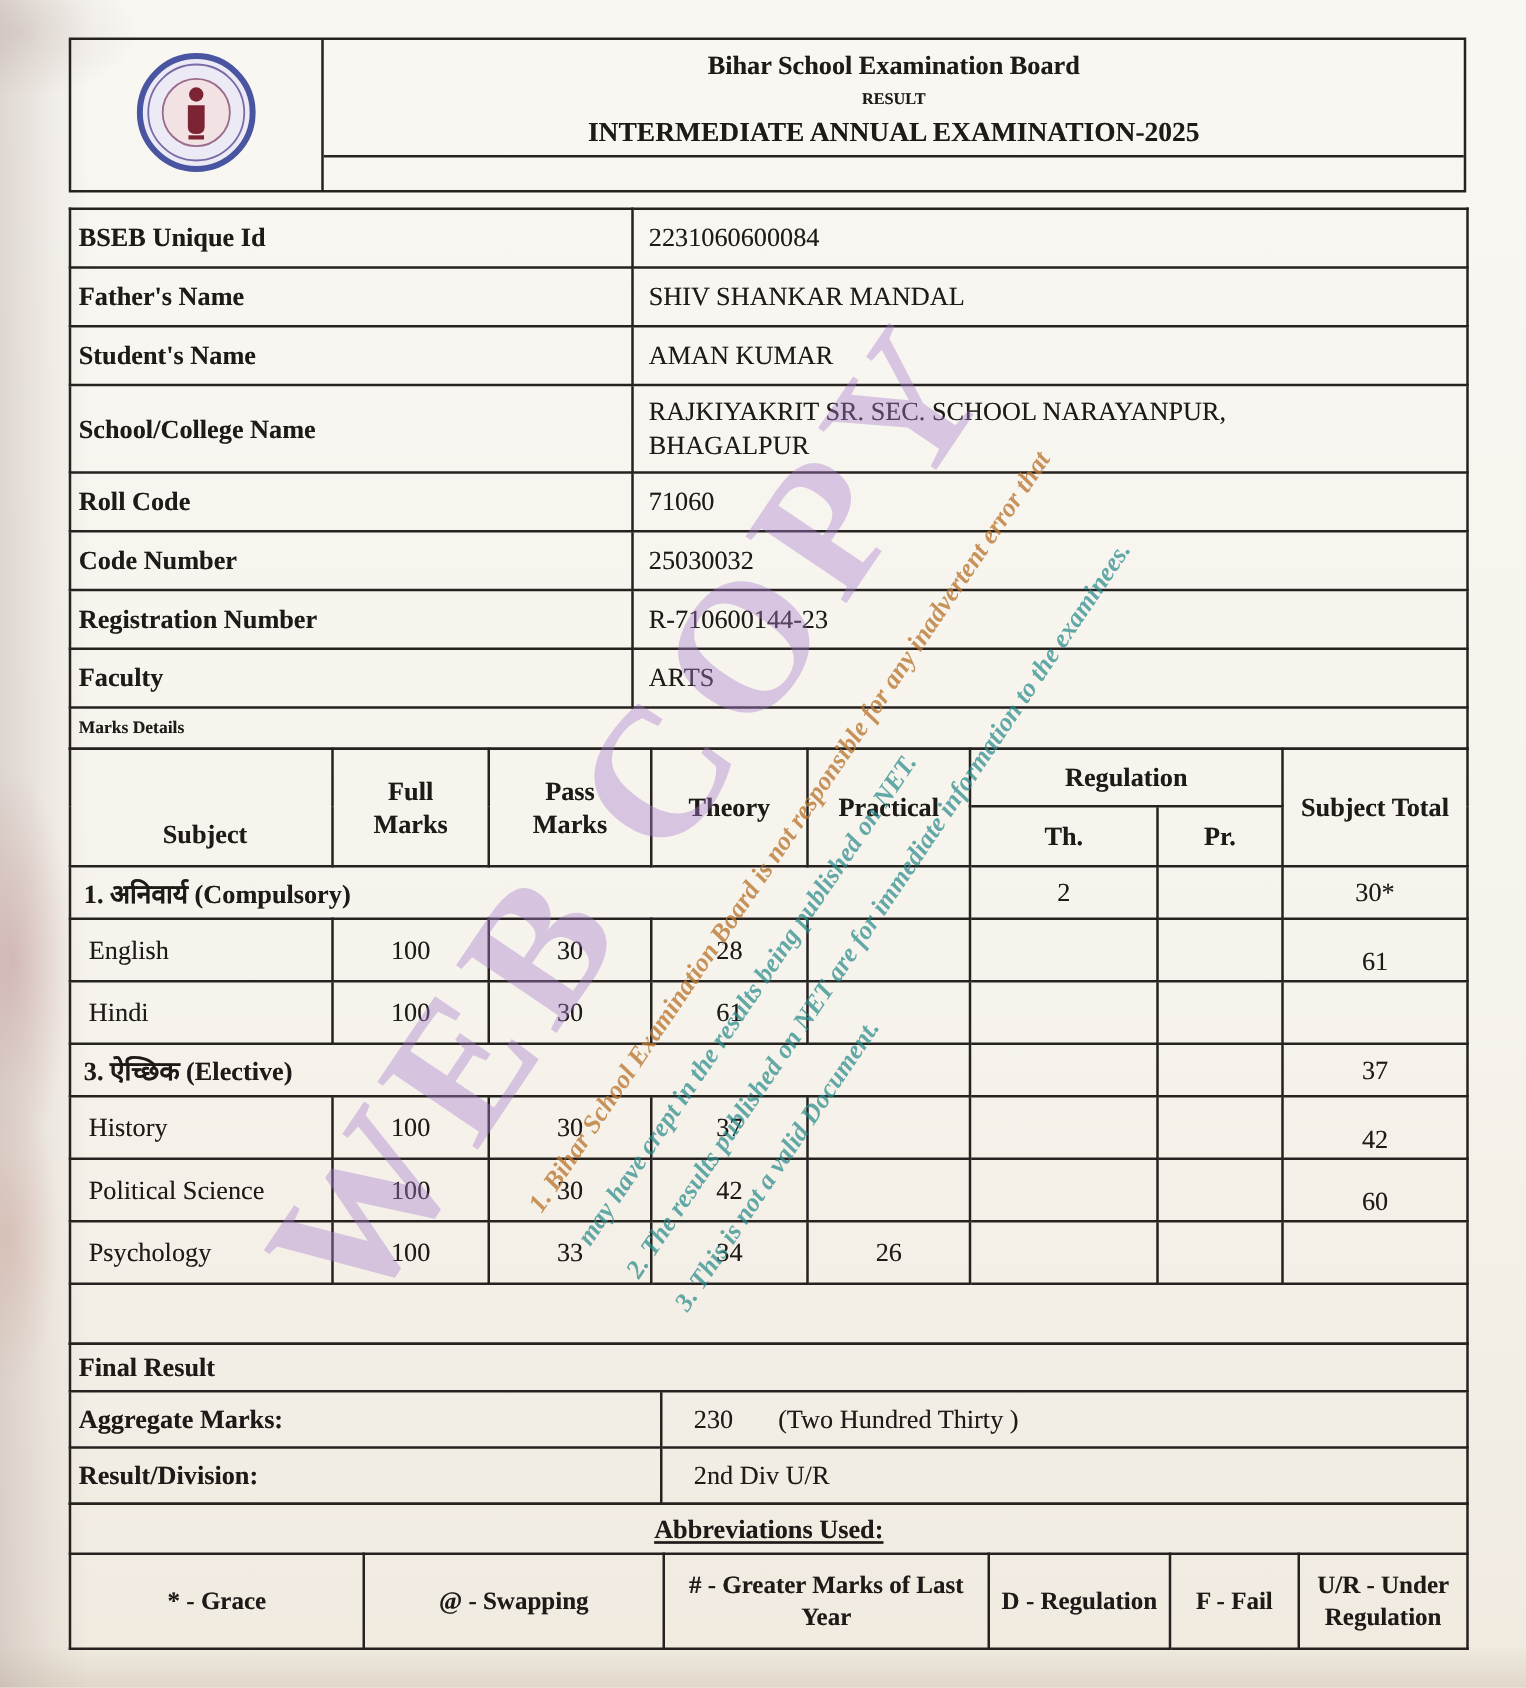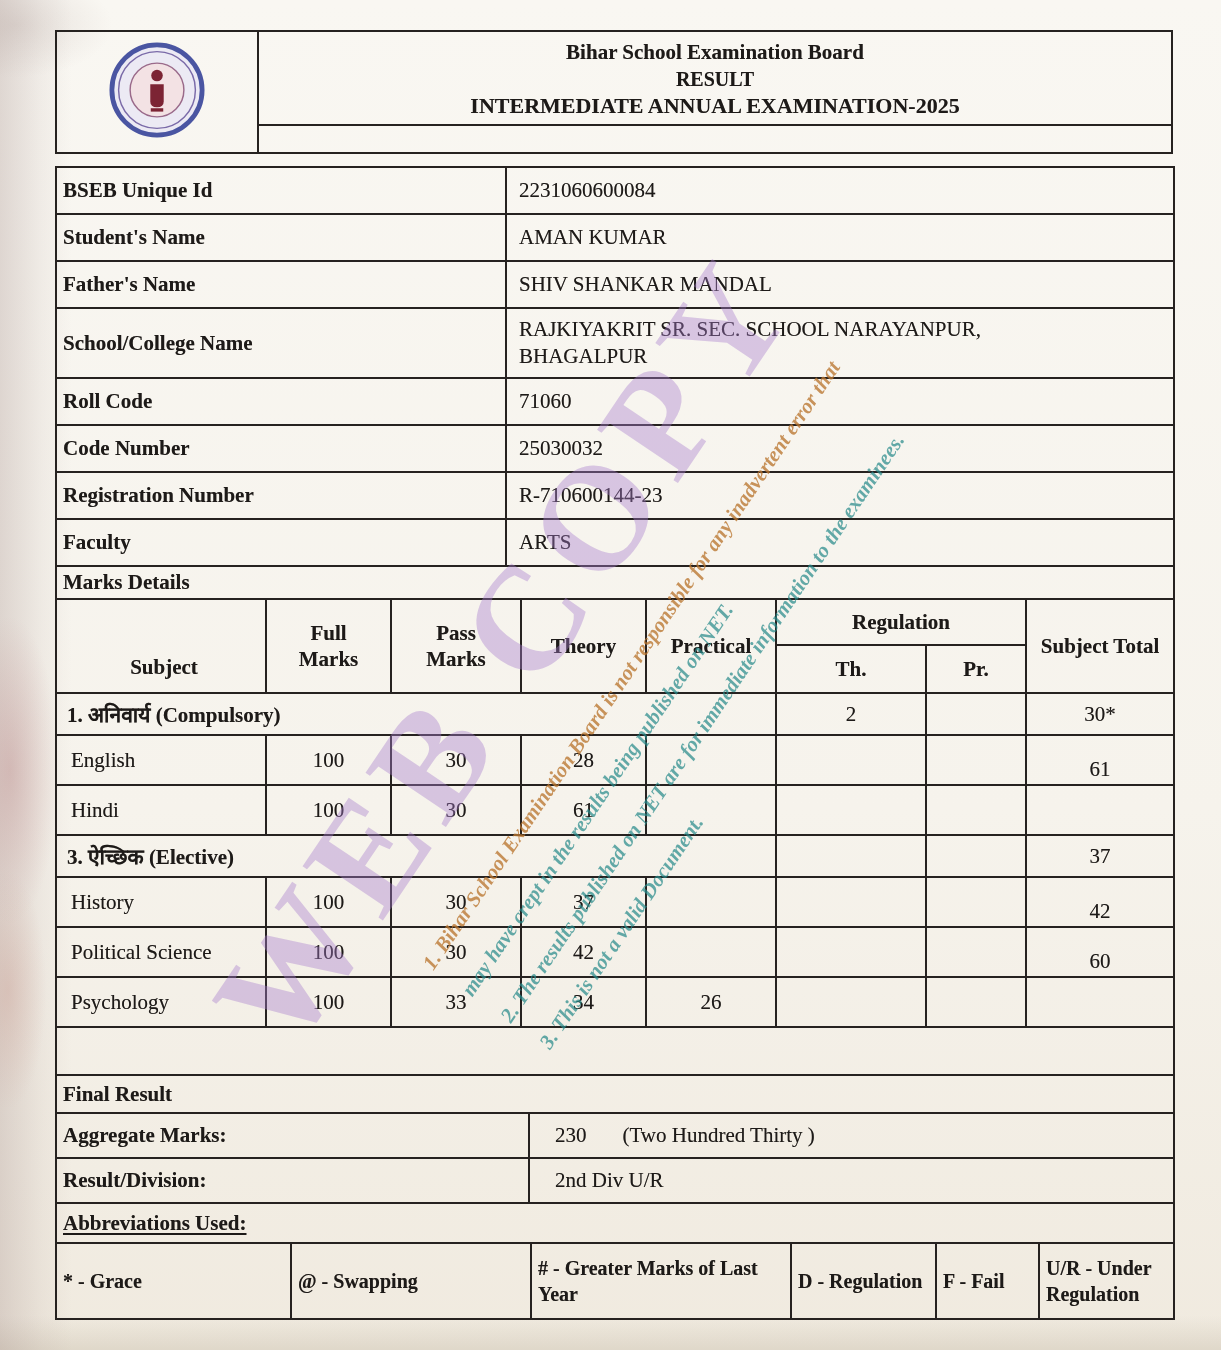--- a/index.html
+++ b/index.html
@@ -26,7 +26,7 @@
   .hdr-main{flex:1;display:flex;flex-direction:column;}
   .hdr-titles{flex:1;text-align:center;padding-top:7px;font-weight:bold;}
   .hdr-line1{font-size:21px;line-height:27px;}
-  .hdr-line2{font-size:20px;line-height:26px;}
+  .hdr-line2{font-size:13px;line-height:26px;}
   .hdr-line3{font-size:22px;line-height:28px;}
   .hdr-strip{height:26px;border-top:2px solid #262220;}
   

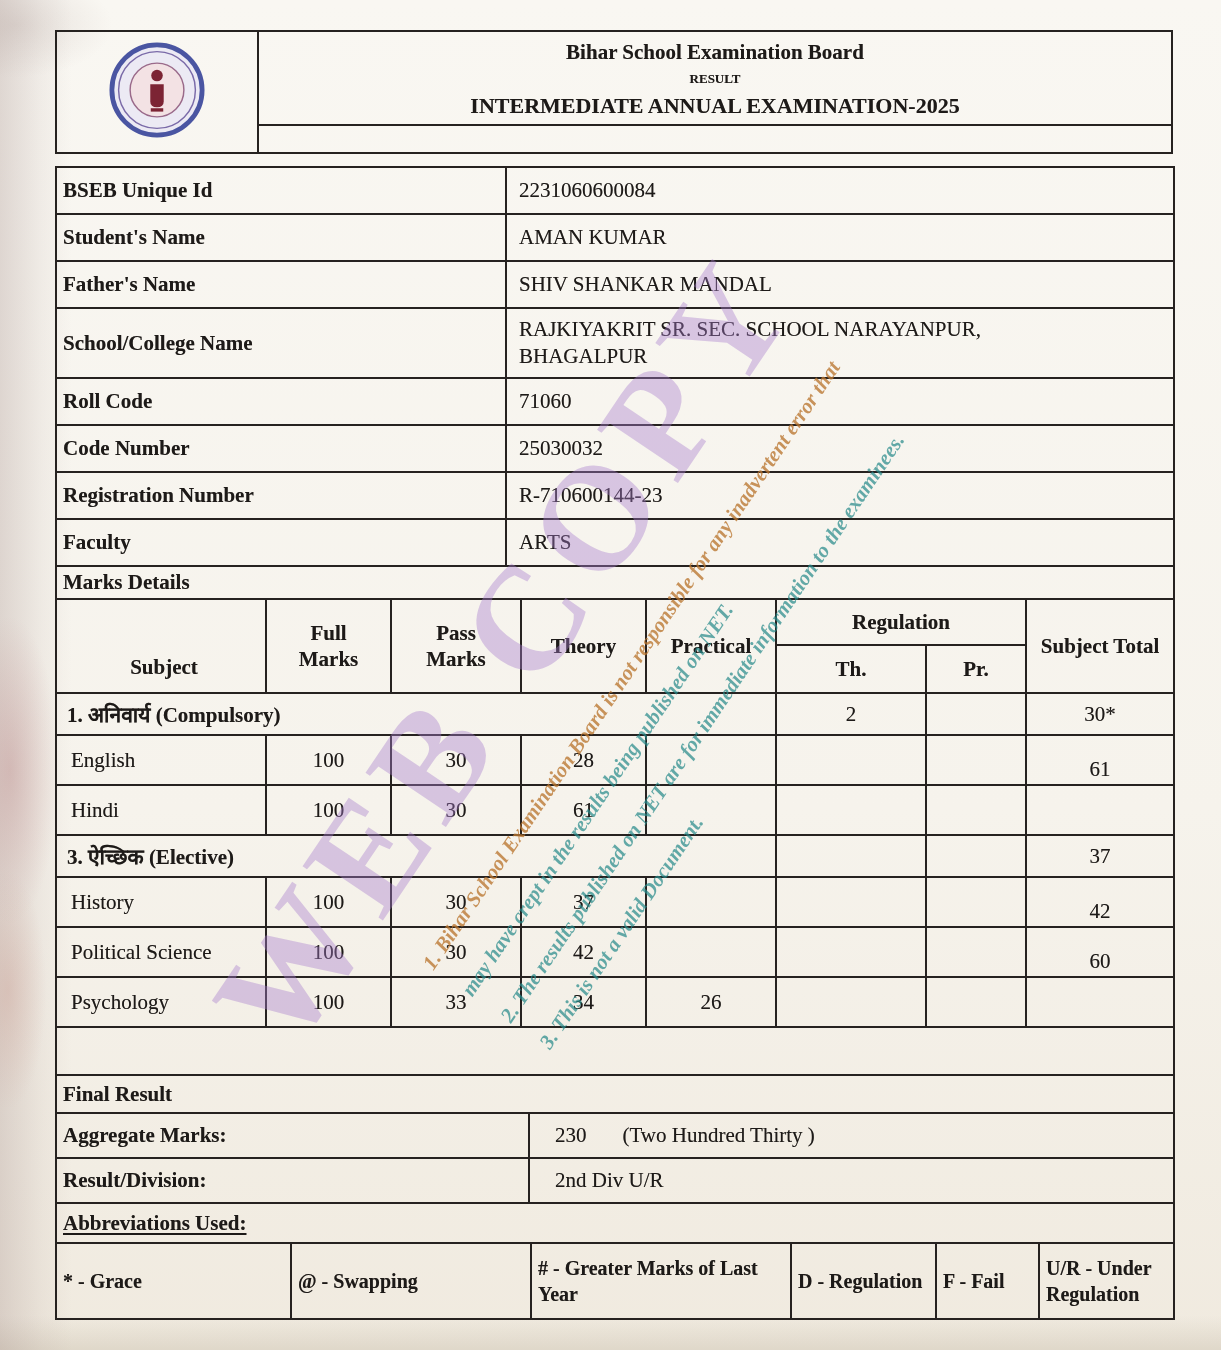--- a/index.html
+++ b/index.html
@@ -124,12 +124,12 @@
         <td class="val">2231060600084</td>
       </tr>
       <tr>
+        <td class="lbl">Father's Name</td>
+        <td class="val">SHIV SHANKAR MANDAL</td>
+      </tr>
+      <tr>
         <td class="lbl">Student's Name</td>
         <td class="val">AMAN KUMAR</td>
-      </tr>
-      <tr>
-        <td class="lbl">Father's Name</td>
-        <td class="val">SHIV SHANKAR MANDAL</td>
       </tr>
       <tr class="tall">
         <td class="lbl">School/College Name</td>

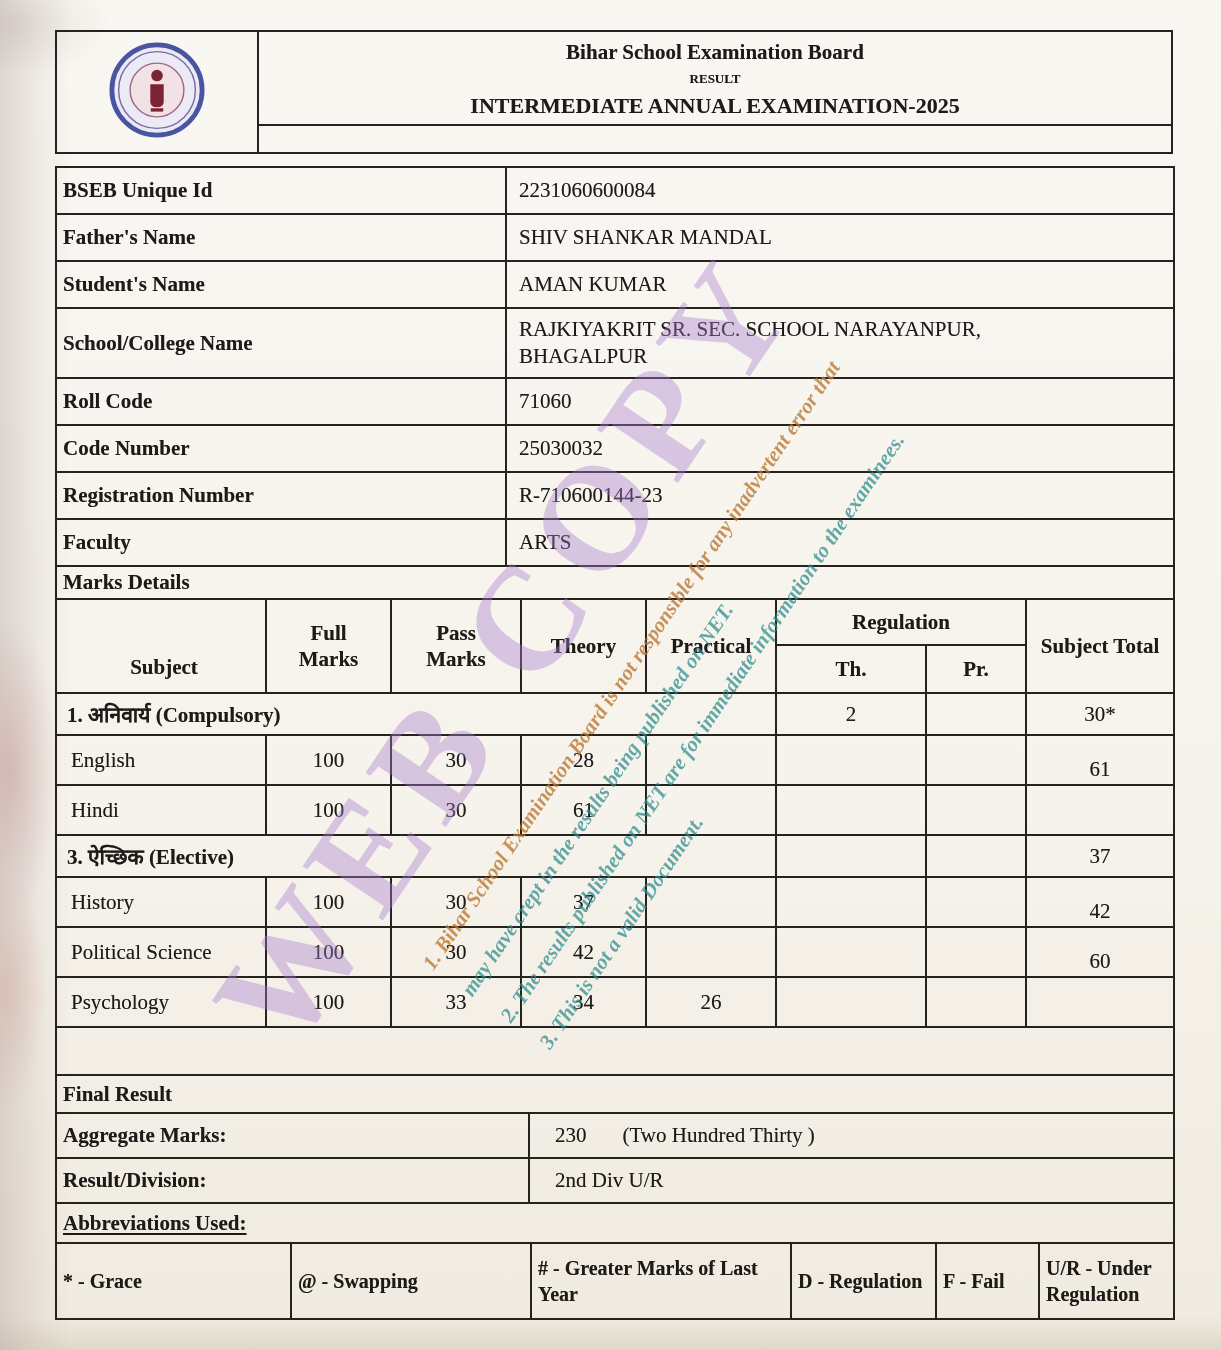--- a/index.html
+++ b/index.html
@@ -40,7 +40,7 @@
   .info .val{text-align:left;padding-left:12px;}
   .wrapnarrow{display:inline-block;max-width:570px;line-height:27px;}
   tr.mdrow{height:33px;}
-  tr.mdrow td{font-size:21px;}
+  tr.mdrow td{font-size:14px;}
   
   .marks{margin-top:-2px;}
   .marks td{text-align:center;}

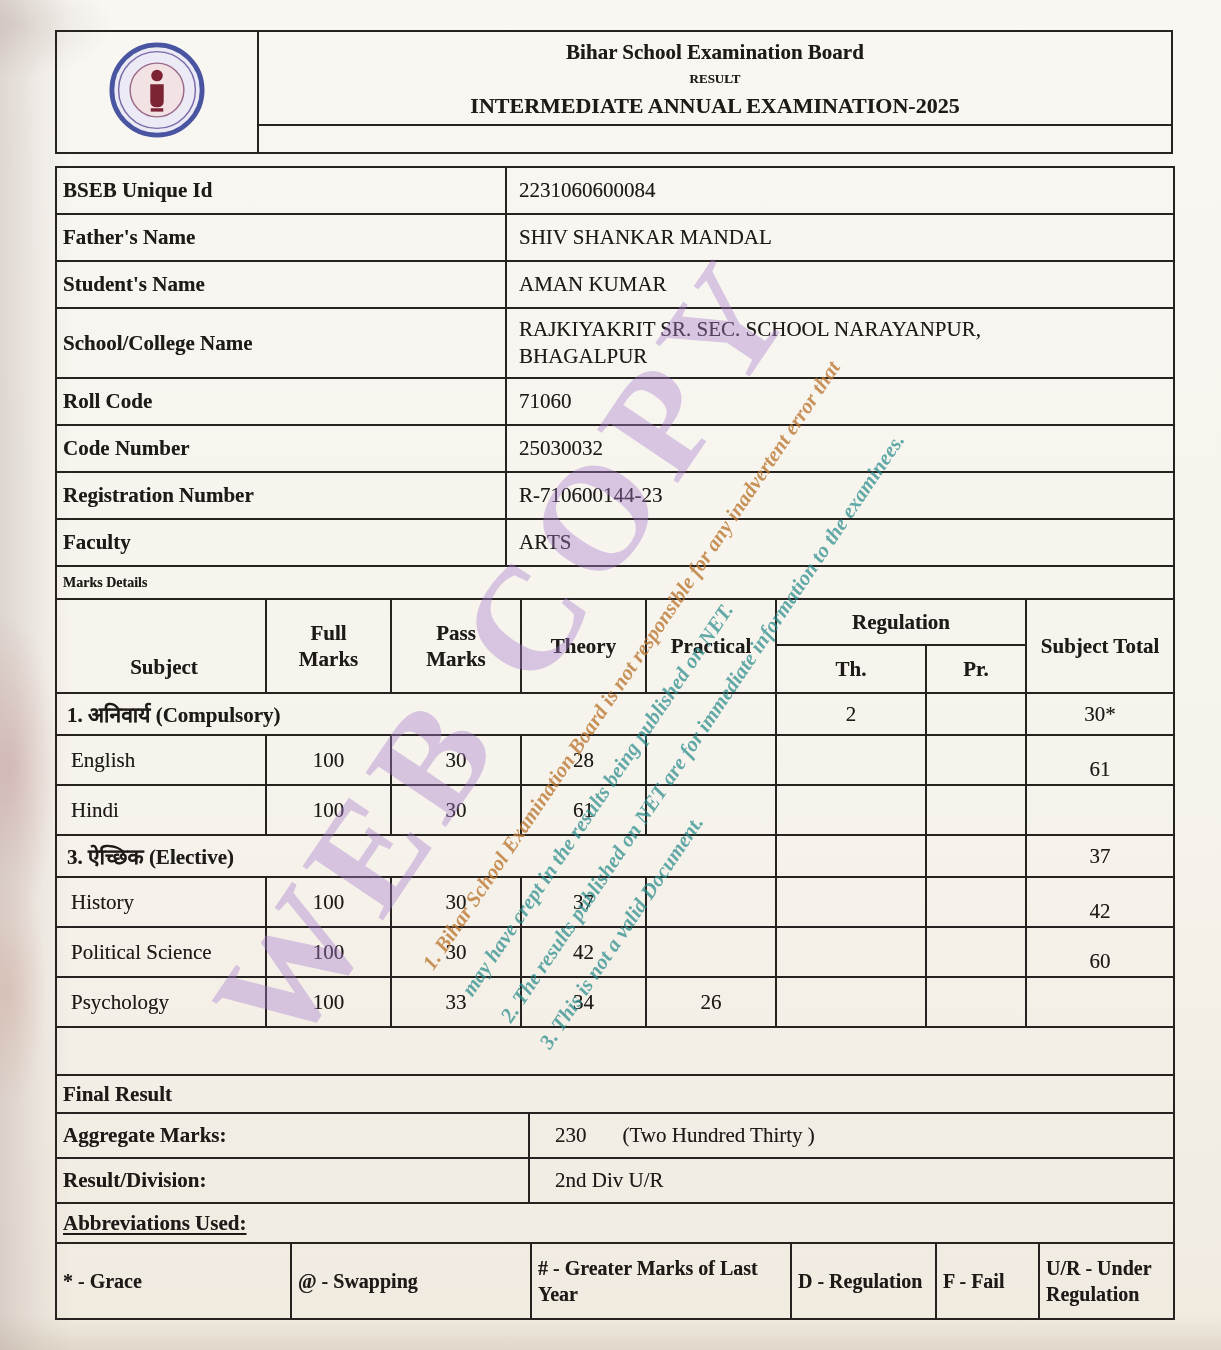--- a/index.html
+++ b/index.html
@@ -63,7 +63,7 @@
   .agg-words{margin-left:36px;}
   
   .abbrev{margin-top:-2px;}
-  .abbrev td{text-align:left;font-weight:bold;font-size:20px;line-height:26px;}
+  .abbrev td{text-align:center;font-weight:bold;font-size:20px;line-height:26px;}
   tr.abtitle{height:40px;}
   tr.abrow{height:76px;}
   .underline{text-decoration:underline;text-underline-offset:3px;font-weight:bold;font-size:21px;}

